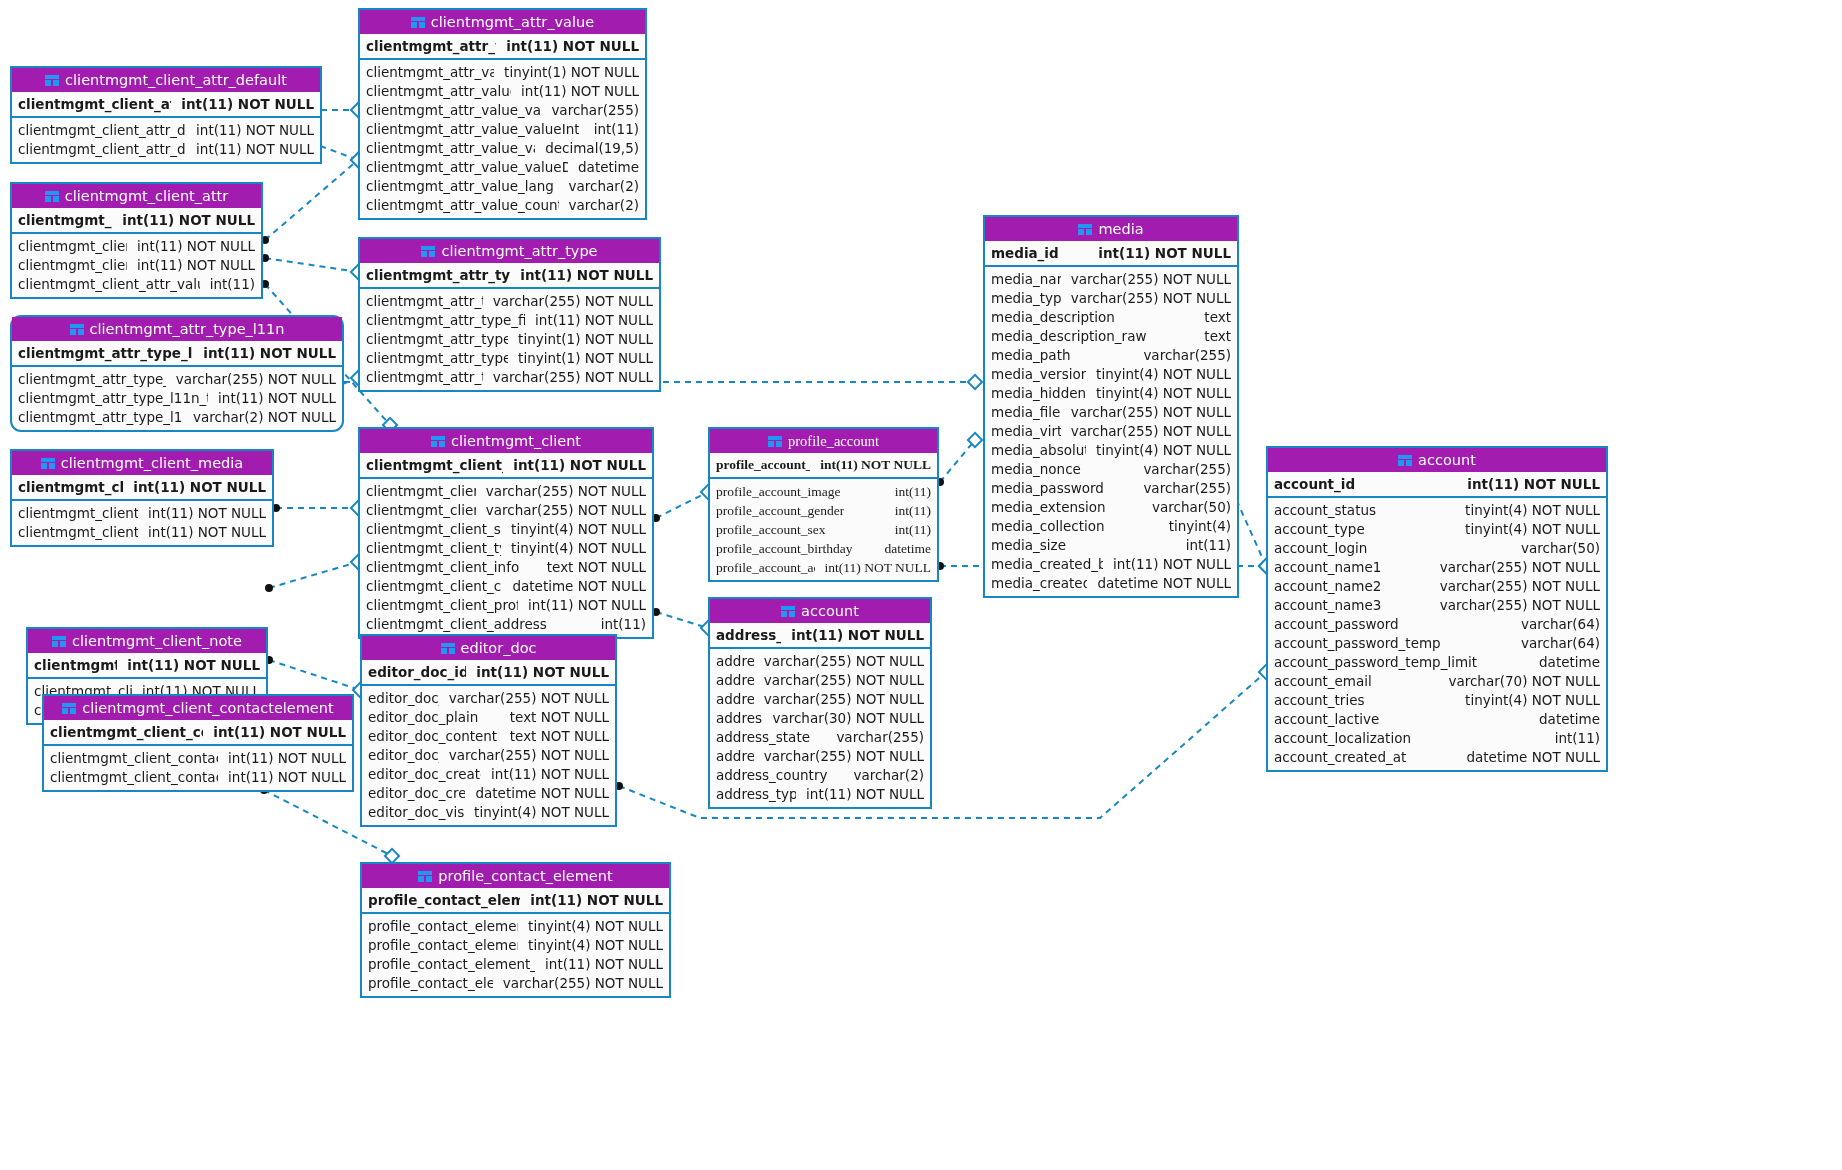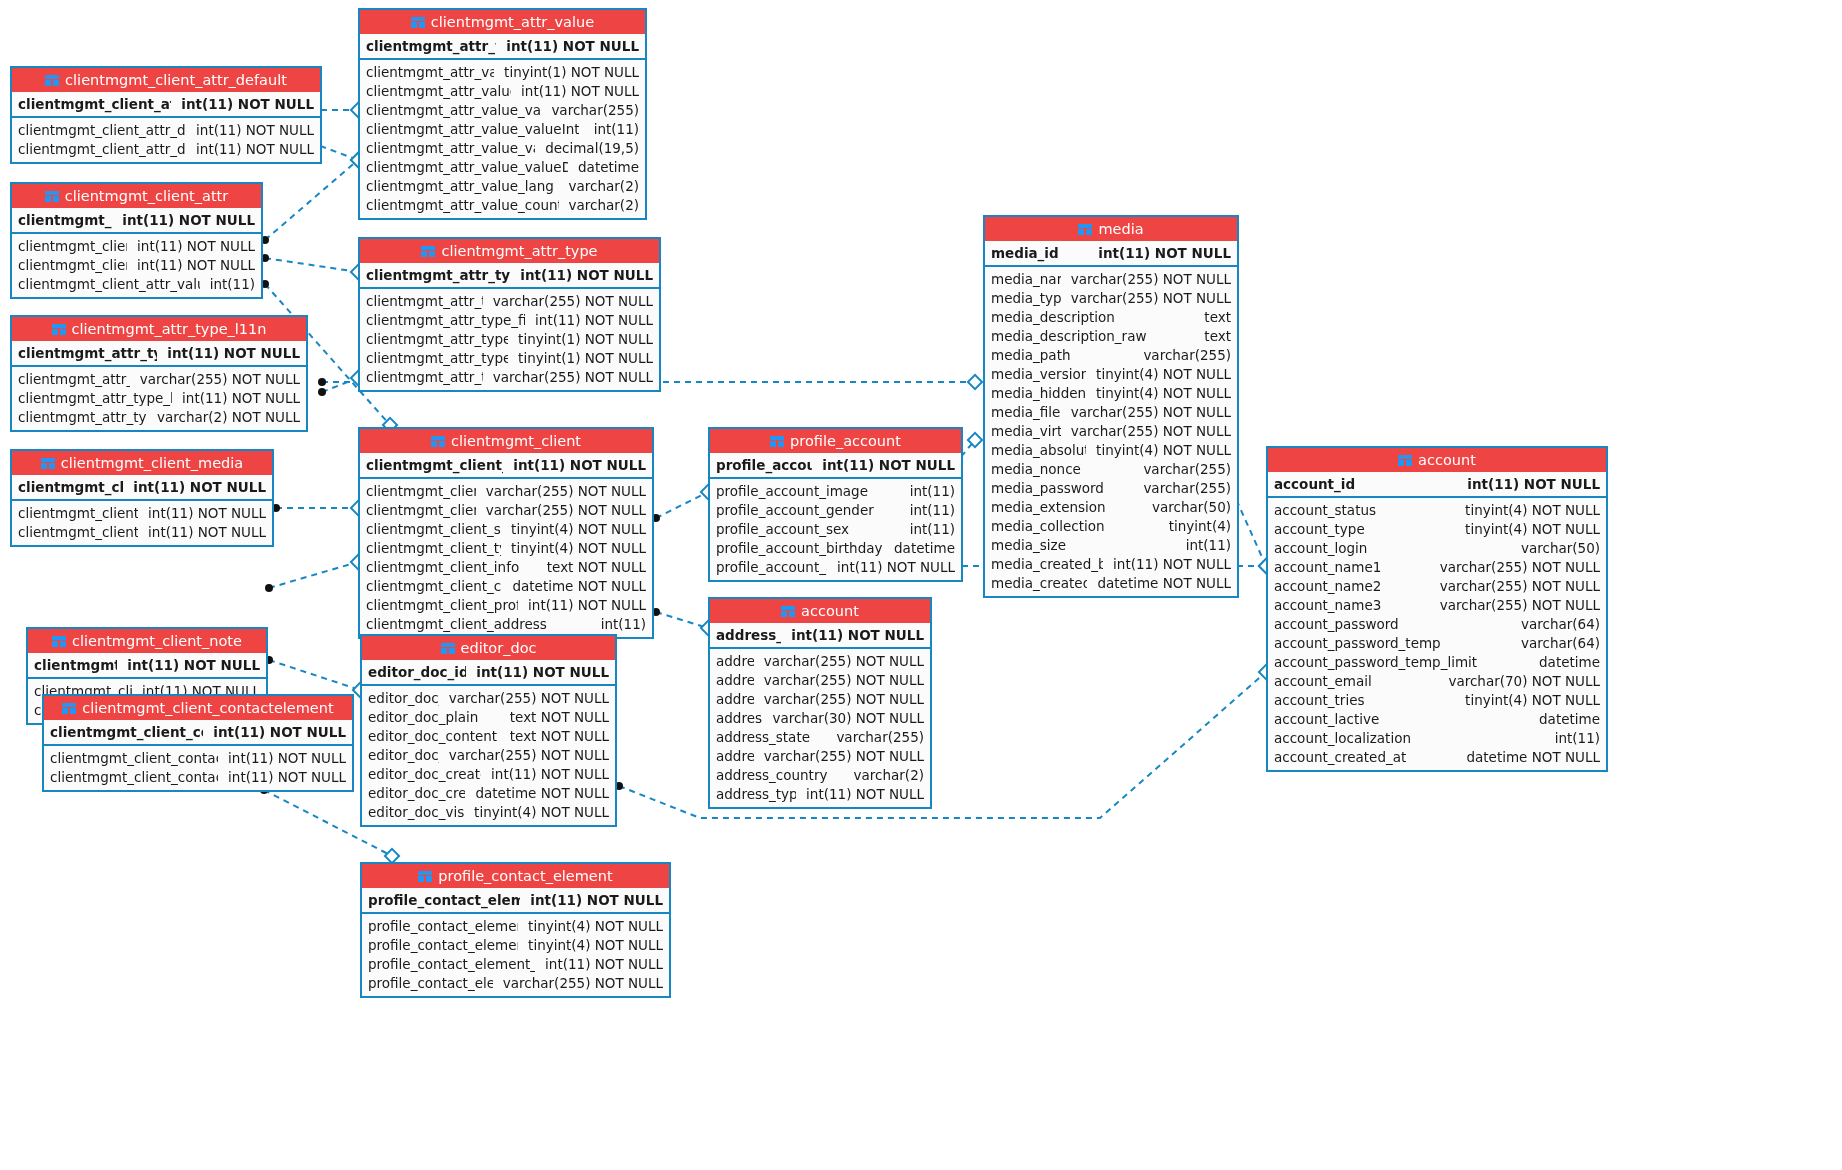--- a/index.html
+++ b/index.html
@@ -22,7 +22,7 @@
     box-shadow:0 0 0 0 rgba(0,0,0,0);
   }
   .ent-title{
-    background:#ef4444;
+    background:#a21caf;
     color:#ffffff;
     font-size:14.5px;
     height:24px;

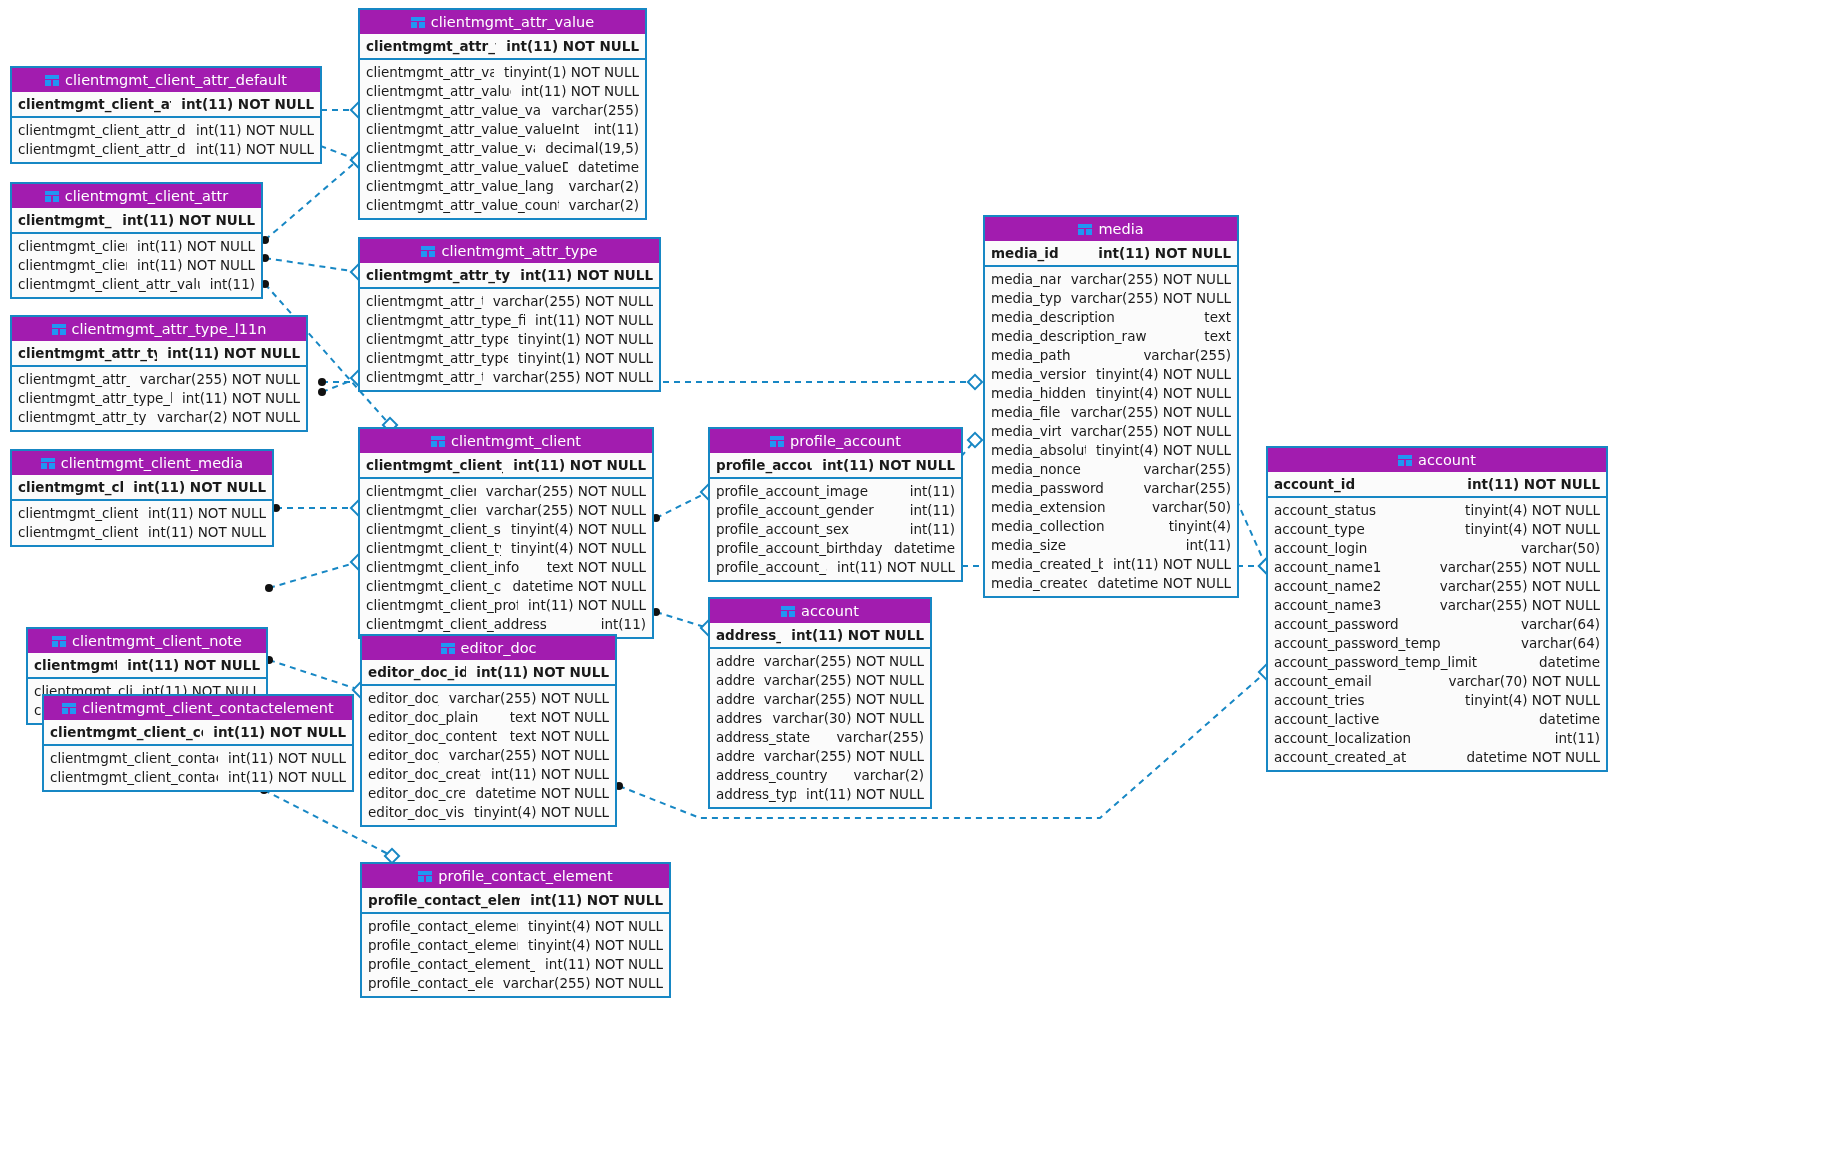--- a/index.html
+++ b/index.html
@@ -186,7 +186,7 @@
           </div>
         </div>
       </div>
-      <div class="entity" style="left: 10px; top: 315px; width: 298px;">
+      <div class="entity" style="left: 10px; top: 315px; width: 334px; border-radius: 11px;">
         <div class="ent-title">
           <span class="tbl-icon">
             <i class="r1"></i>

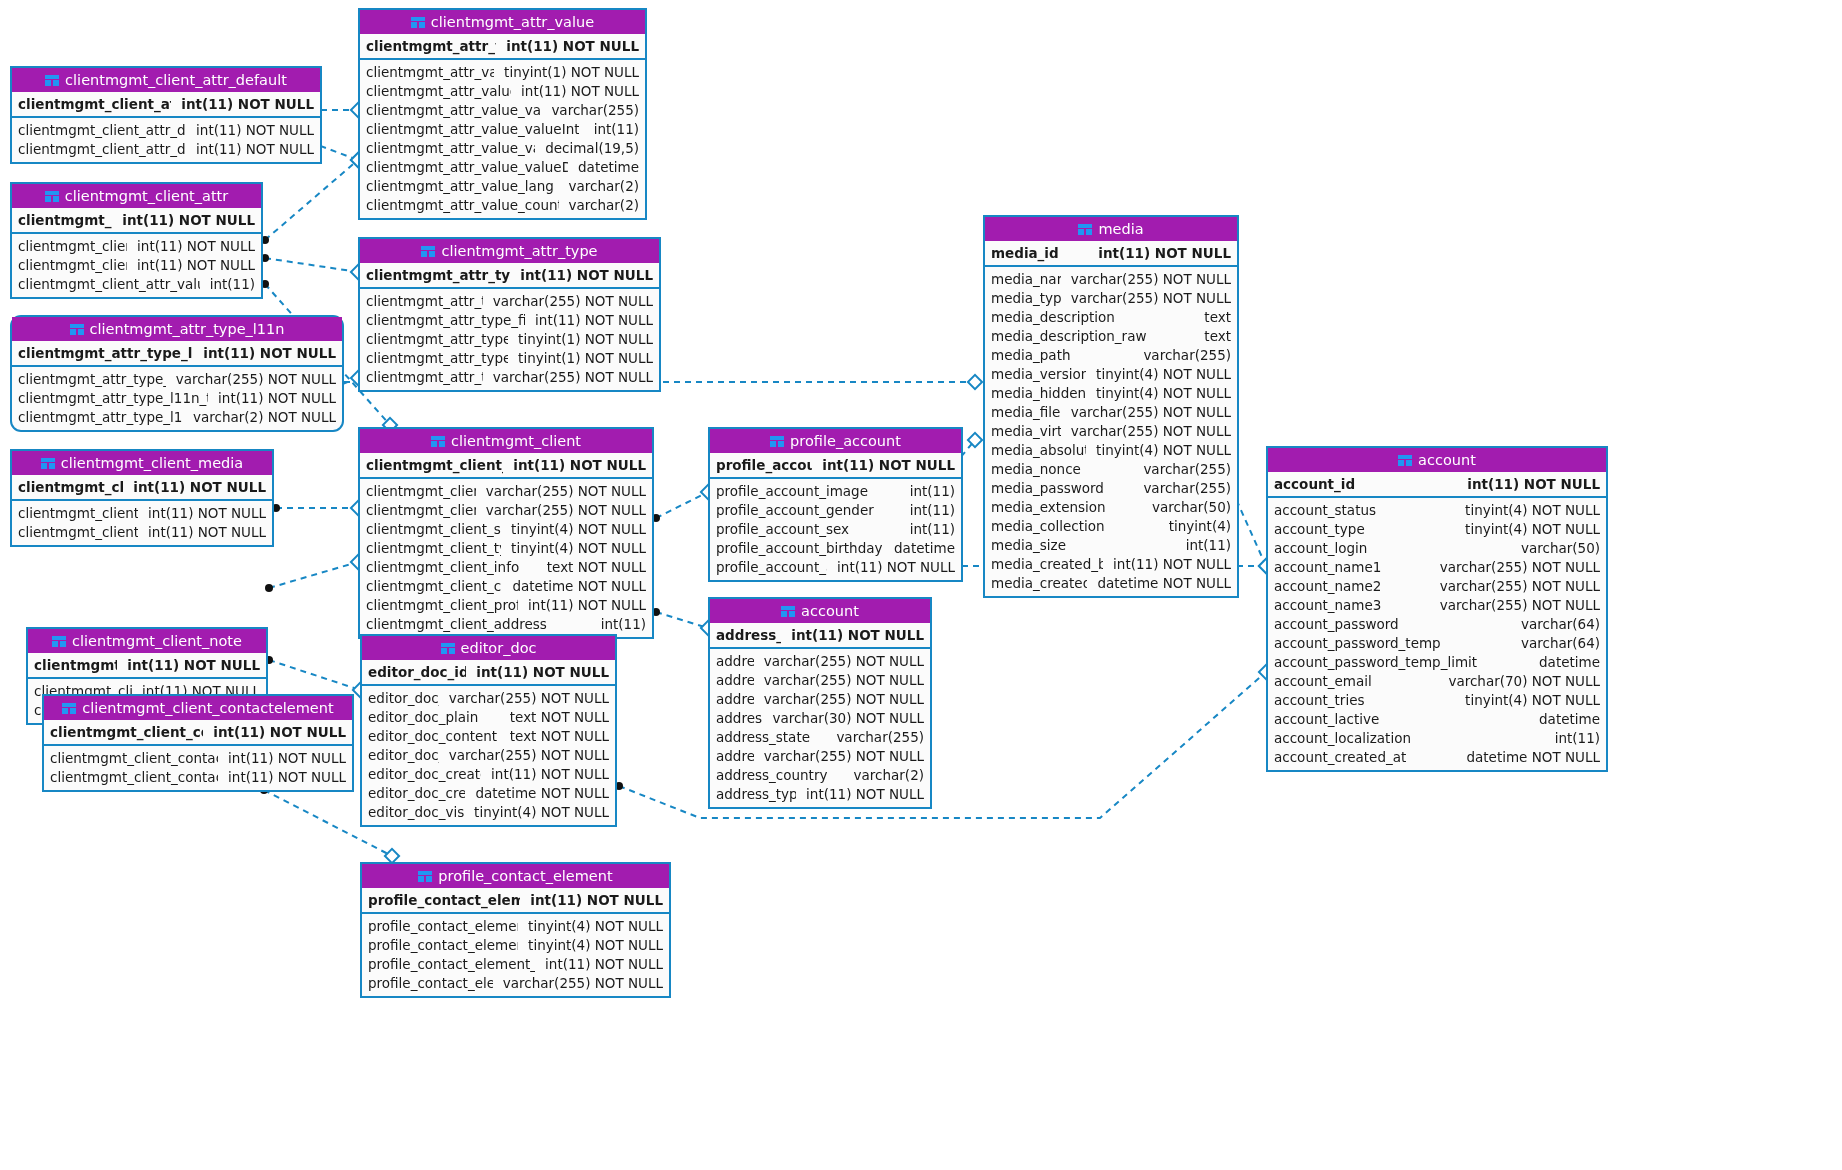--- a/index.html
+++ b/index.html
@@ -512,7 +512,7 @@
           </div>
         </div>
       </div>
-      <div class="entity" style="left: 708px; top: 427px; width: 255px;">
+      <div class="entity" style="left: 708px; top: 427px; width: 231px; font-family: Liberation Serif, serif;">
         <div class="ent-title">
           <span class="tbl-icon">
             <i class="r1"></i>

